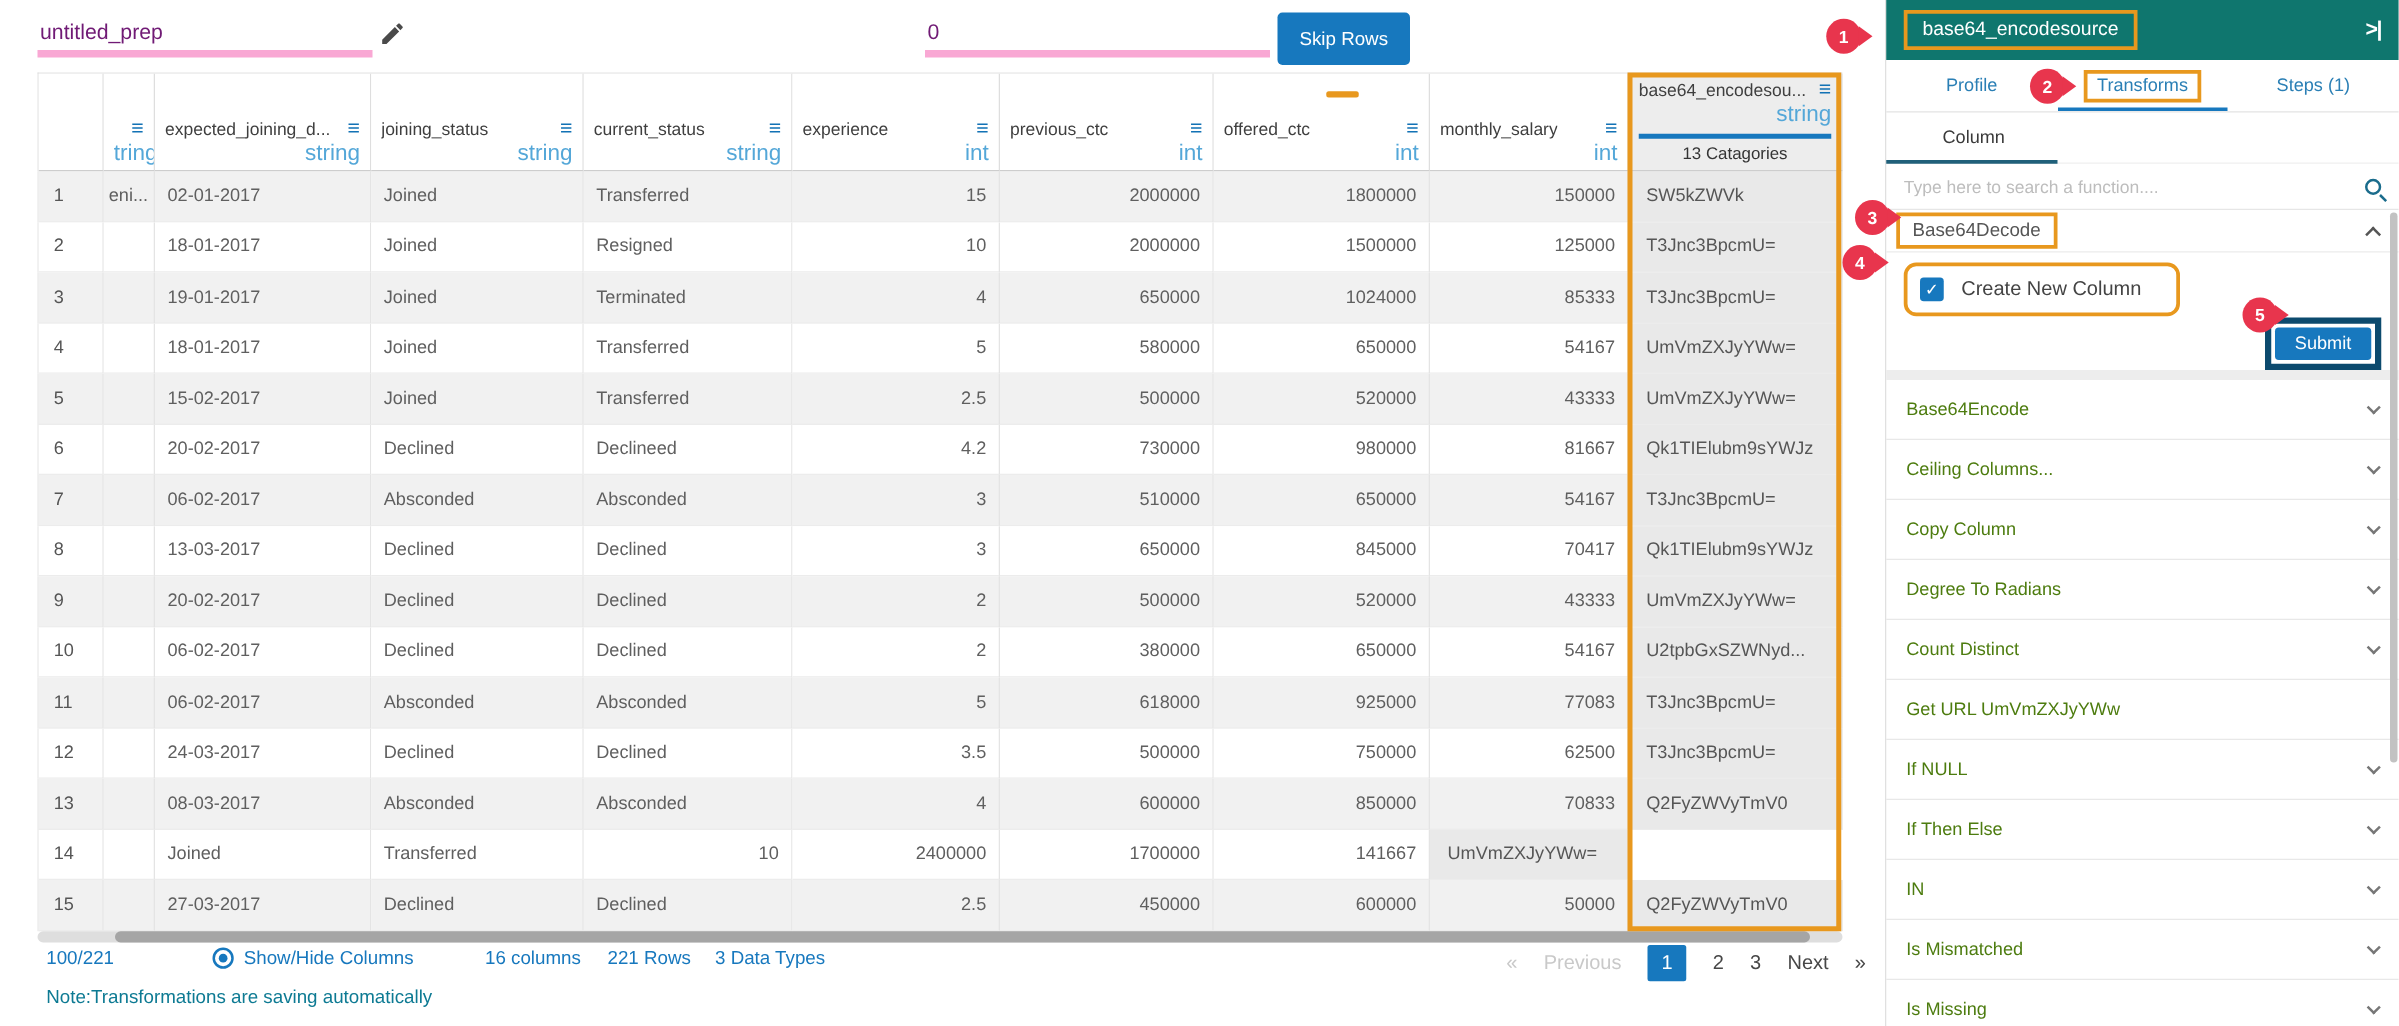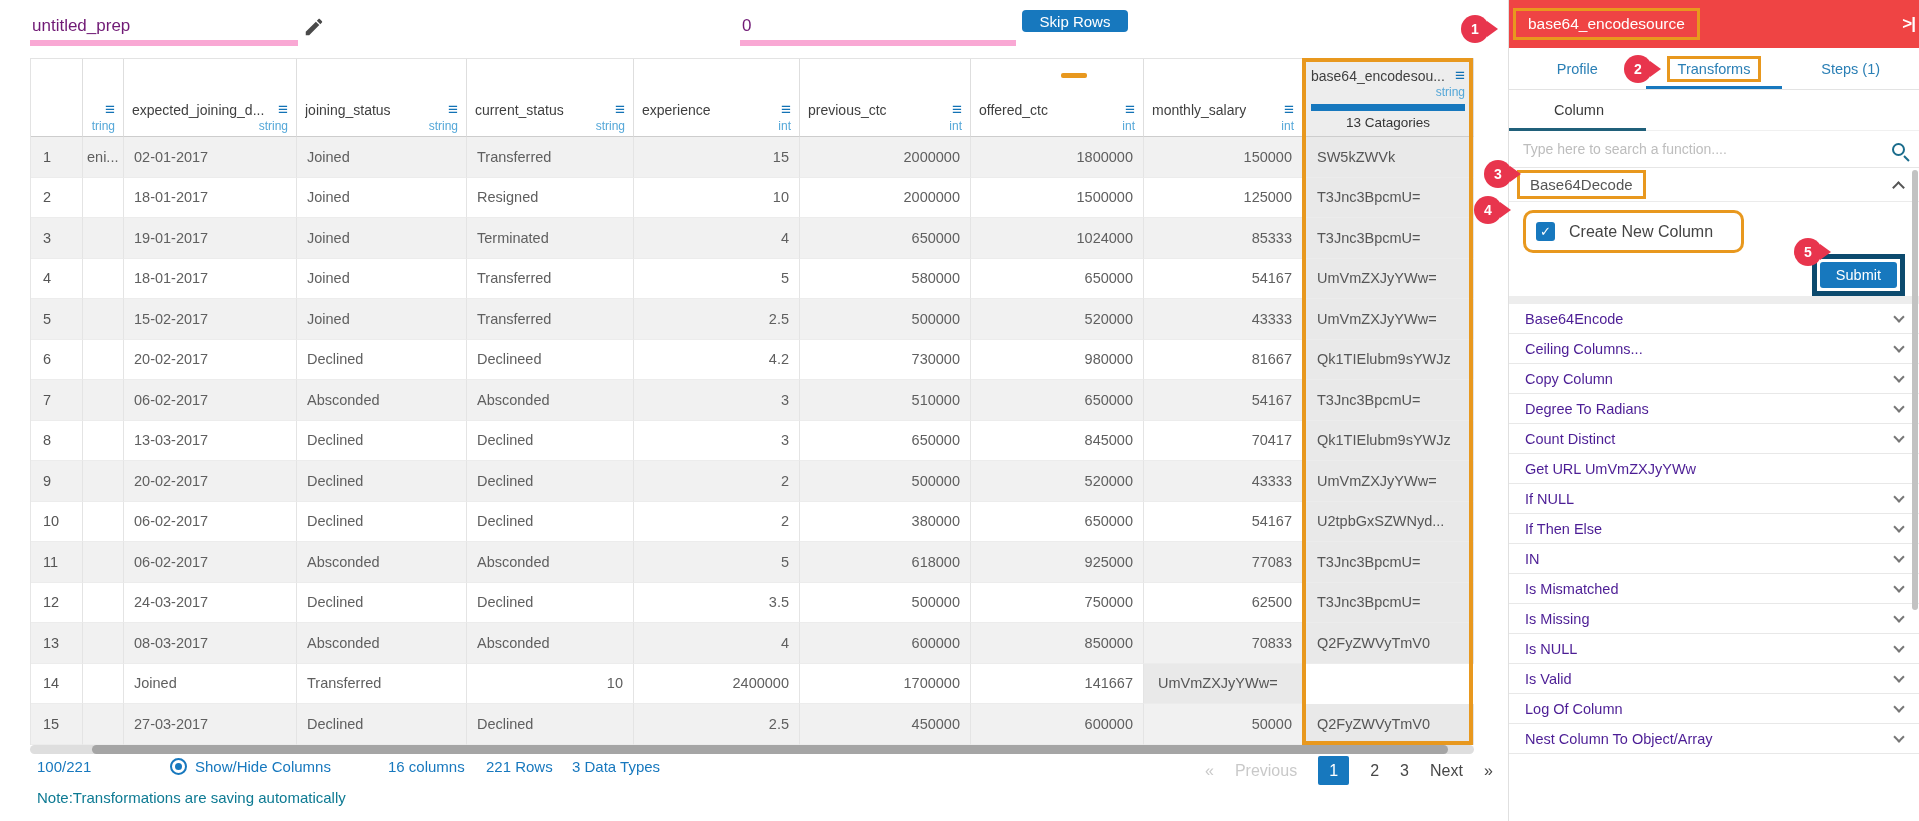--- a/index.html
+++ b/index.html
@@ -12,7 +12,7 @@
   #prep-name { left:30px; top:12px; width:268px; }
   #pencil { position:absolute; left:303px; top:16px; width:22px; height:22px; fill:#4a4a4a; }
   #skip-value { left:740px; top:12px; width:276px; }
-  #skip-btn { position:absolute; left:1022px; top:10px; width:106px; height:22px; background:#1778be;
+  #skip-btn { position:absolute; left:1022px; top:10px; width:106px; height:42px; background:#1778be;
               color:#fff; border:none; border-radius:4px; font-size:15px; font-family:inherit; cursor:pointer; }
 
   

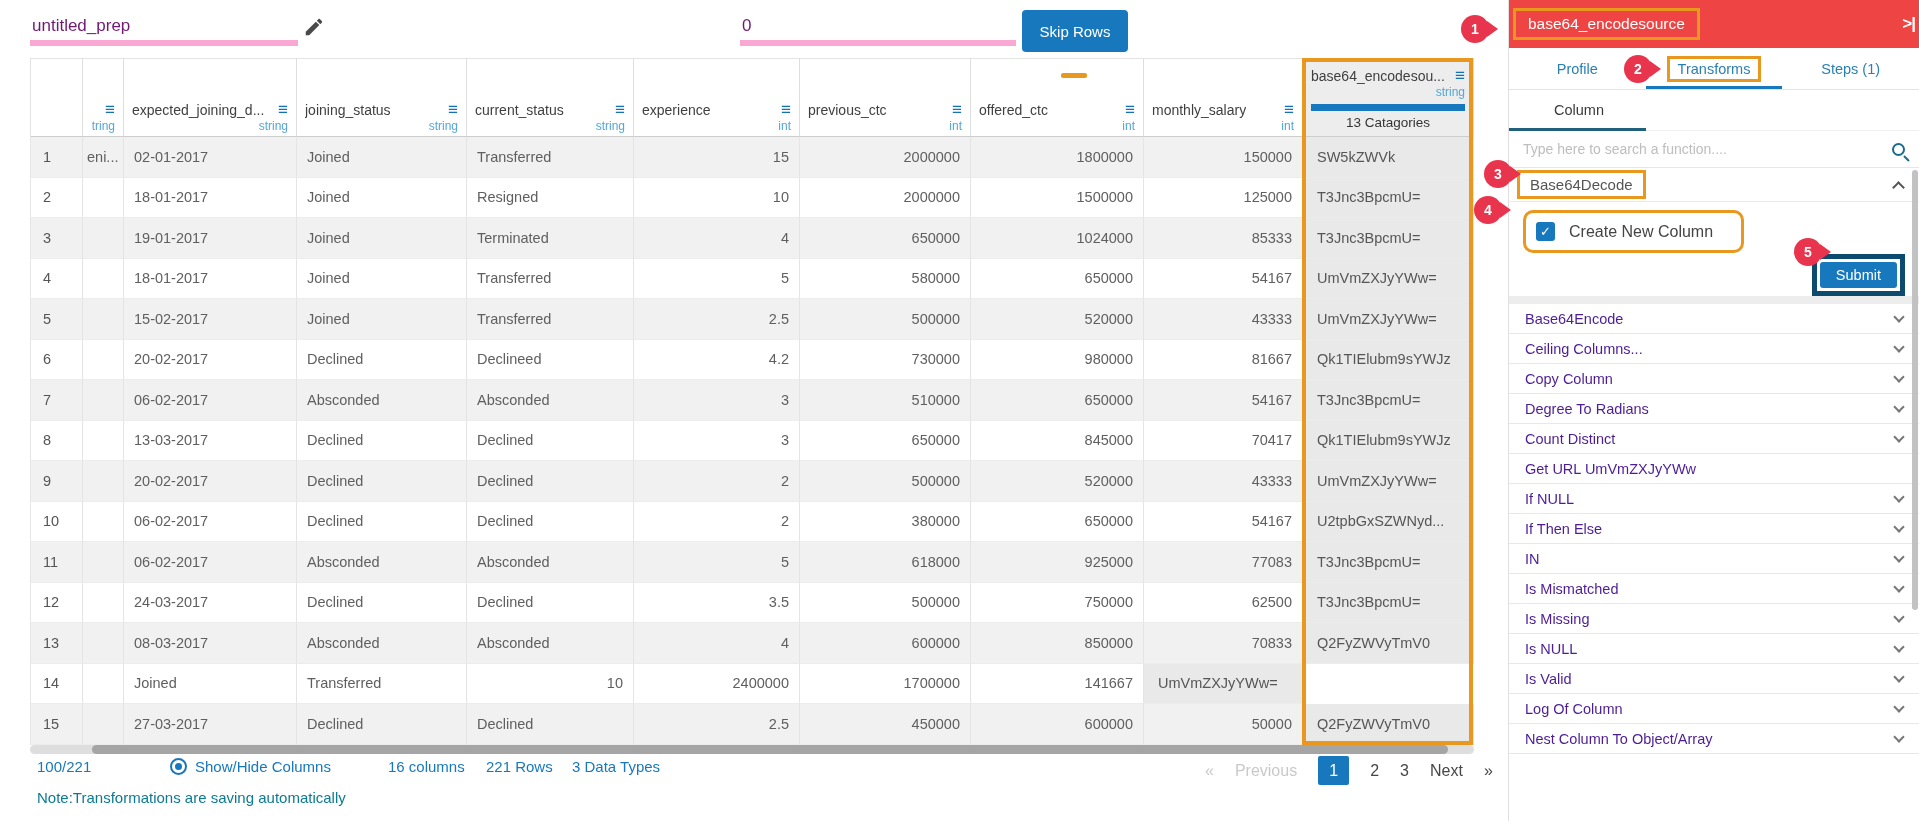--- a/index.html
+++ b/index.html
@@ -66,8 +66,8 @@
   
   .panel { position:absolute; left:1508px; top:0; width:411px; height:821px; background:#fff;
            border-left:1px solid #e0e0e0; }
-  .p-header { height:48px; background:#ef4444; display:flex; align-items:center;
-              justify-content:space-between; padding:0 4px; }
+  .p-header { height:48px; background:#0f766e; display:flex; align-items:center;
+              justify-content:space-between; padding:0 14px; }
   .p-title { color:#fff; font-size:15.5px; border:3px solid #e8981e; padding:4px 12px; }
   .p-collapse { color:#fff; font-size:17px; font-weight:bold; letter-spacing:-1px; cursor:pointer; }
   .p-tabs { height:42px; display:flex; border-bottom:1px solid #e3e3e3; }

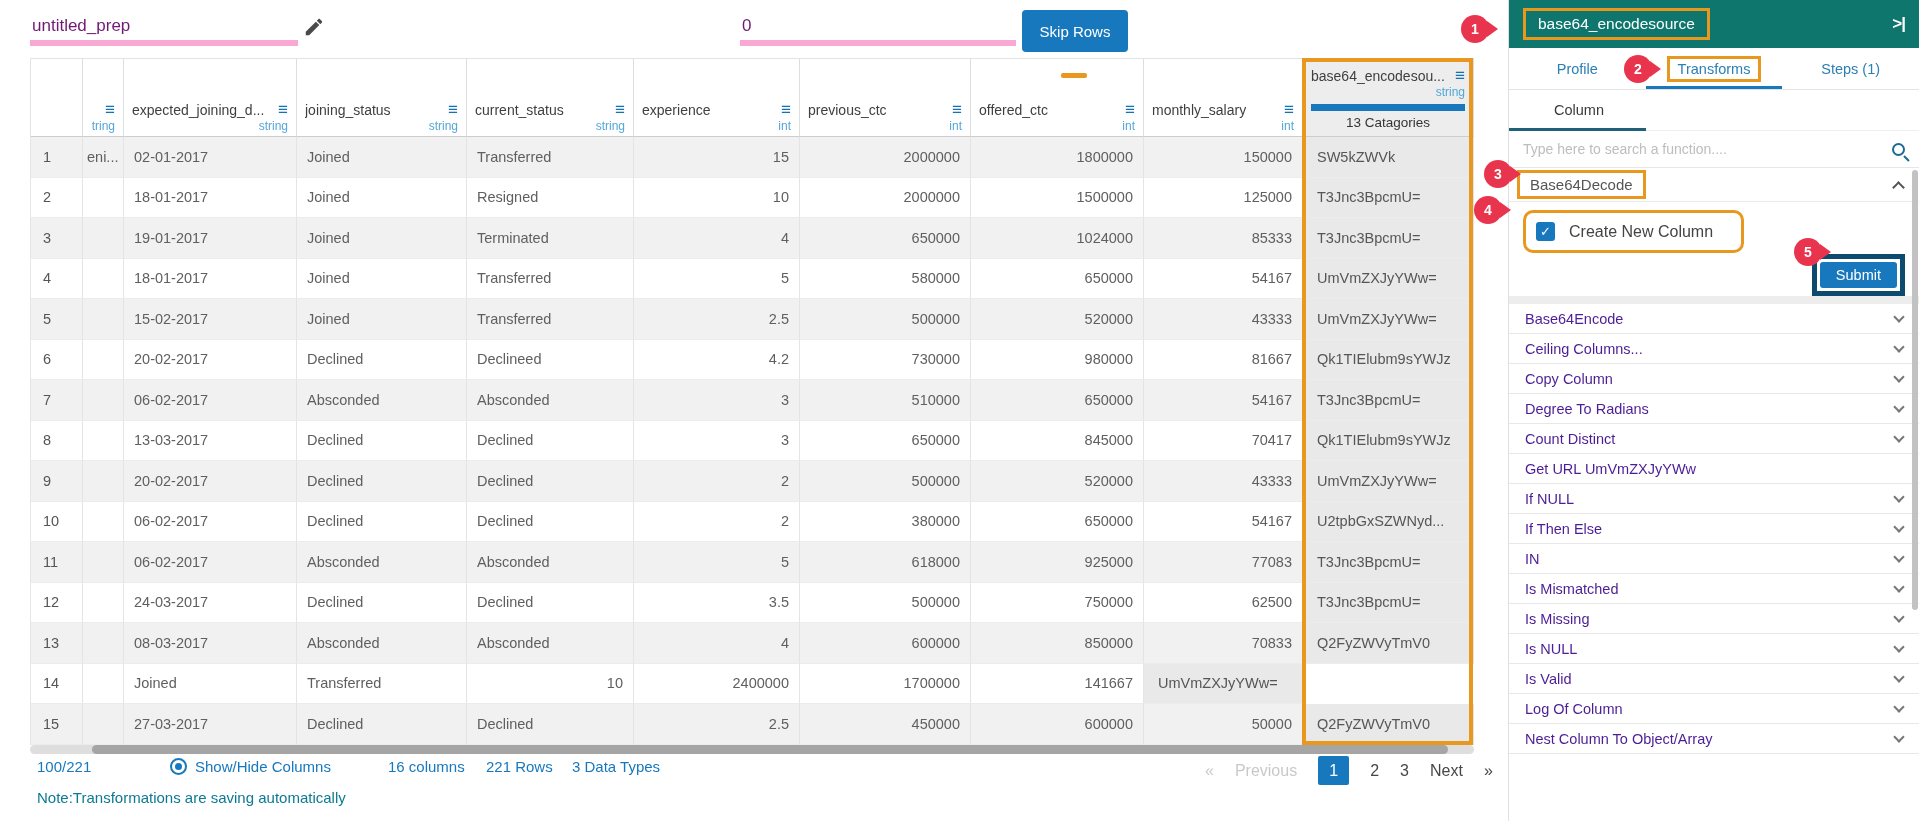--- a/index.html
+++ b/index.html
@@ -26,7 +26,7 @@
   .hline1 { display:flex; align-items:center; justify-content:space-between; gap:4px; }
   .hlabel { font-size:14px; color:#3f3f3f; white-space:nowrap; overflow:hidden; }
   .ham { color:#1272b5; font-size:17px; font-weight:bold; line-height:1; flex:0 0 auto; cursor:pointer; }
-  .htype { text-align:right; color:#54a7d8; font-size:12px; margin-top:1px; }
+  .htype { text-align:right; color:#54a7d8; font-size:18px; margin-top:1px; }
   .marker { position:absolute; top:14px; right:56px; width:26px; height:5px; background:#e8981e; border-radius:2px; }
   .catbar { height:7px; background:#1778be; margin:5px 0 4px; }
   .cats { text-align:center; color:#343434; font-size:13.5px; padding-bottom:3px; }

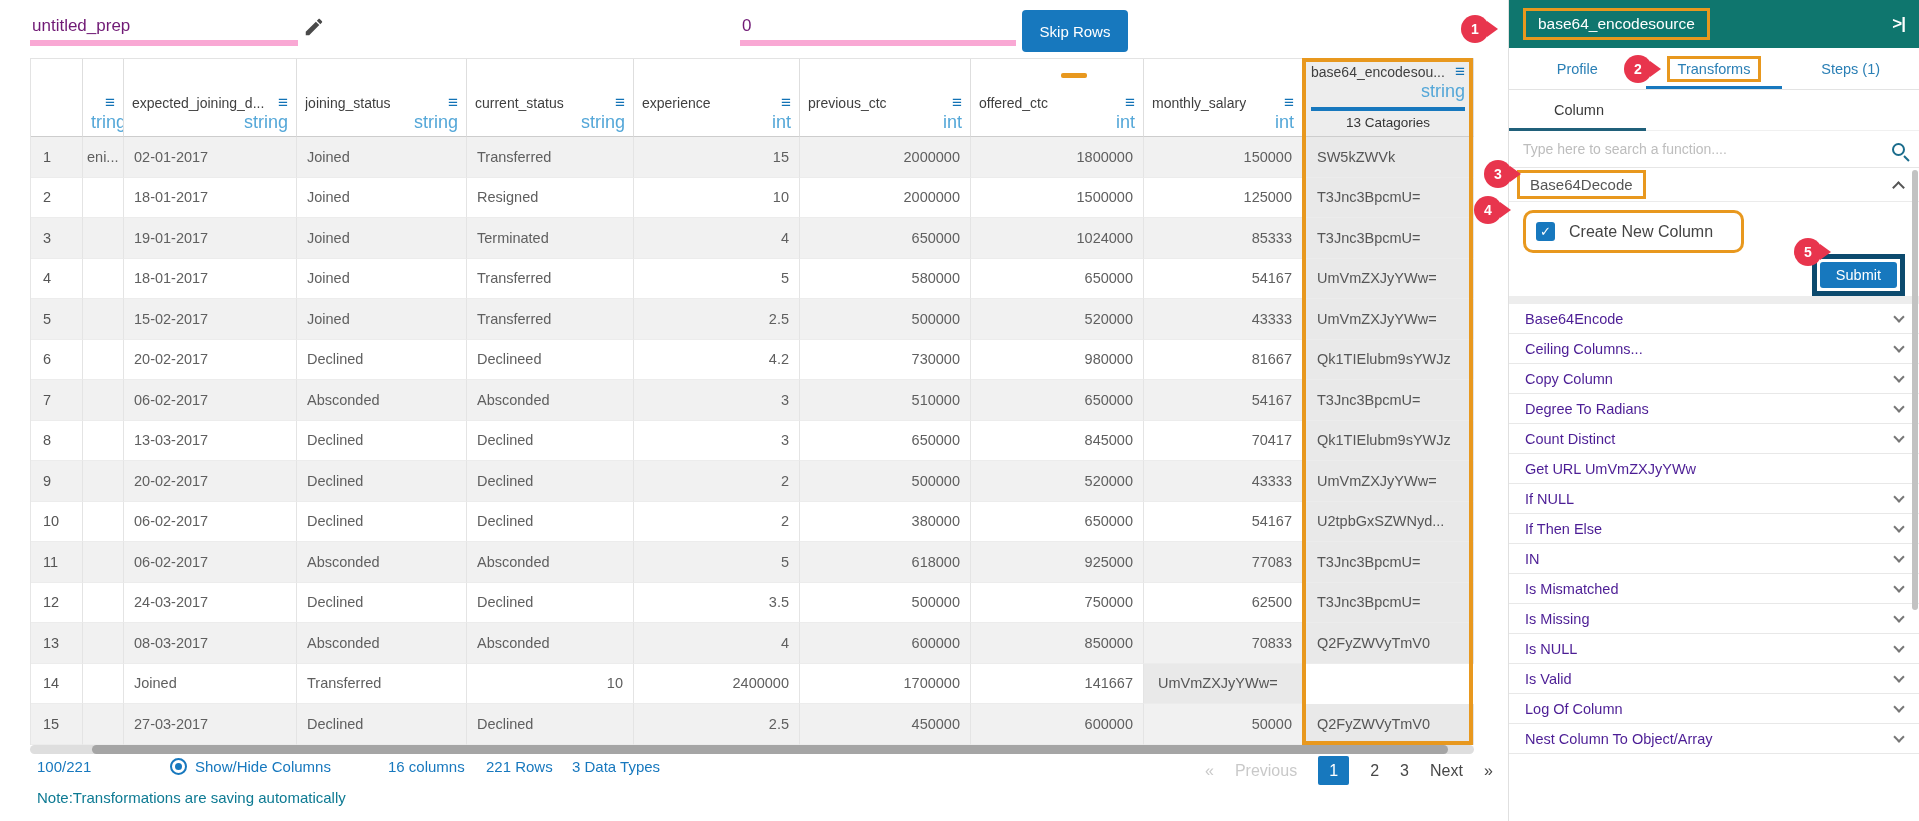--- a/index.html
+++ b/index.html
@@ -99,8 +99,8 @@
   .submit-box { border:5px solid #0c4a6e; padding:3px; }
   .submit-btn { background:#1778be; color:#fff; font-size:14.5px; padding:5px 16px; border:none;
                 border-radius:3px; font-family:inherit; cursor:pointer; }
-  .fn-row { height:30px; display:flex; align-items:center; justify-content:space-between;
-            padding:0 16px; border-bottom:1px solid #e8e8e8; font-size:14.5px; color:#4c1d95; cursor:pointer; }
+  .fn-row { height:48px; display:flex; align-items:center; justify-content:space-between;
+            padding:0 16px; border-bottom:1px solid #e8e8e8; font-size:14.5px; color:#4d7c0f; cursor:pointer; }
   .chev-down { width:8px; height:8px; border-right:2px solid #777; border-bottom:2px solid #777;
                transform:rotate(45deg); margin-bottom:3px; }
   .v-scroll { position:absolute; right:1px; top:170px; width:6px; height:440px; background:#c2c2c2;

